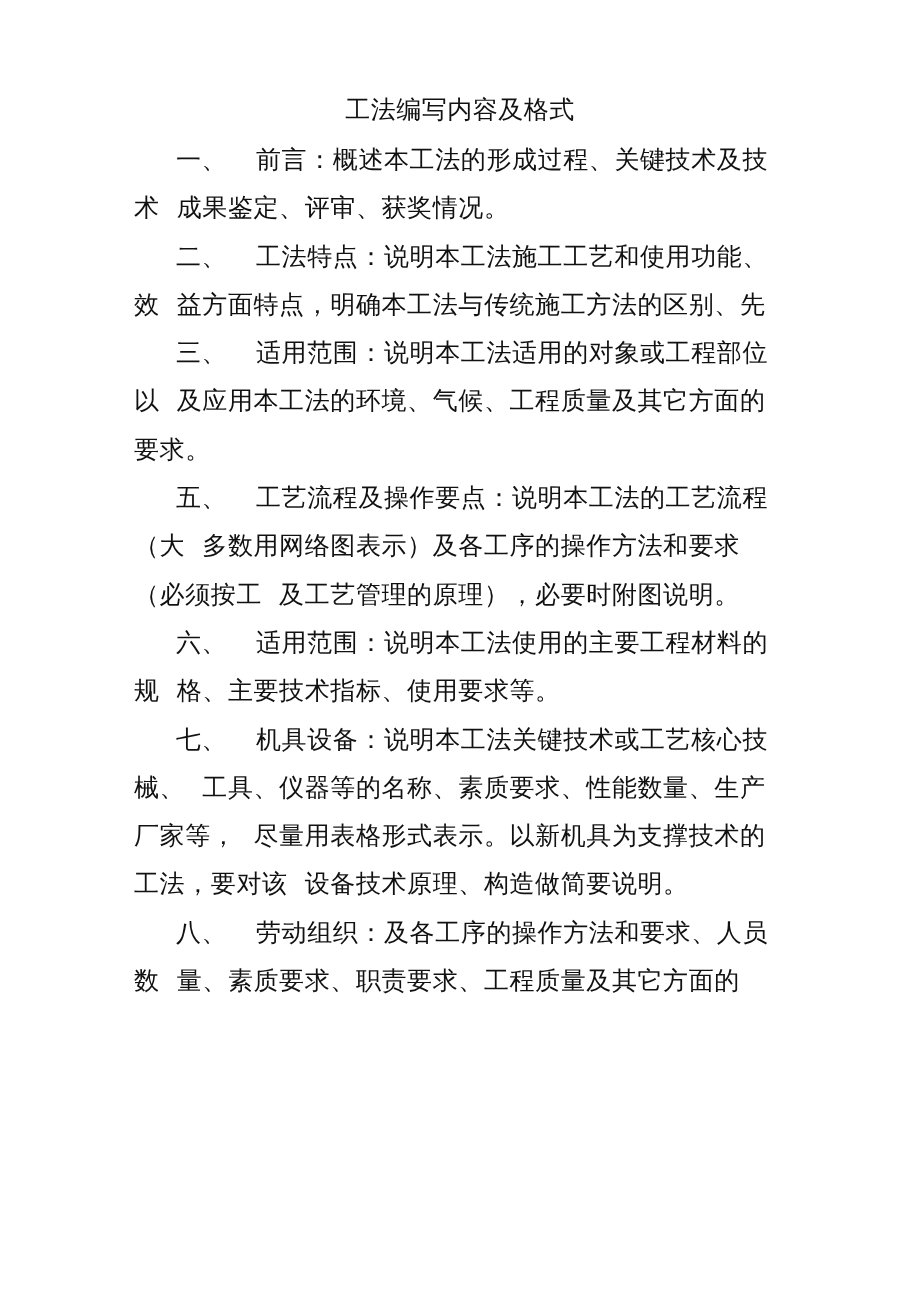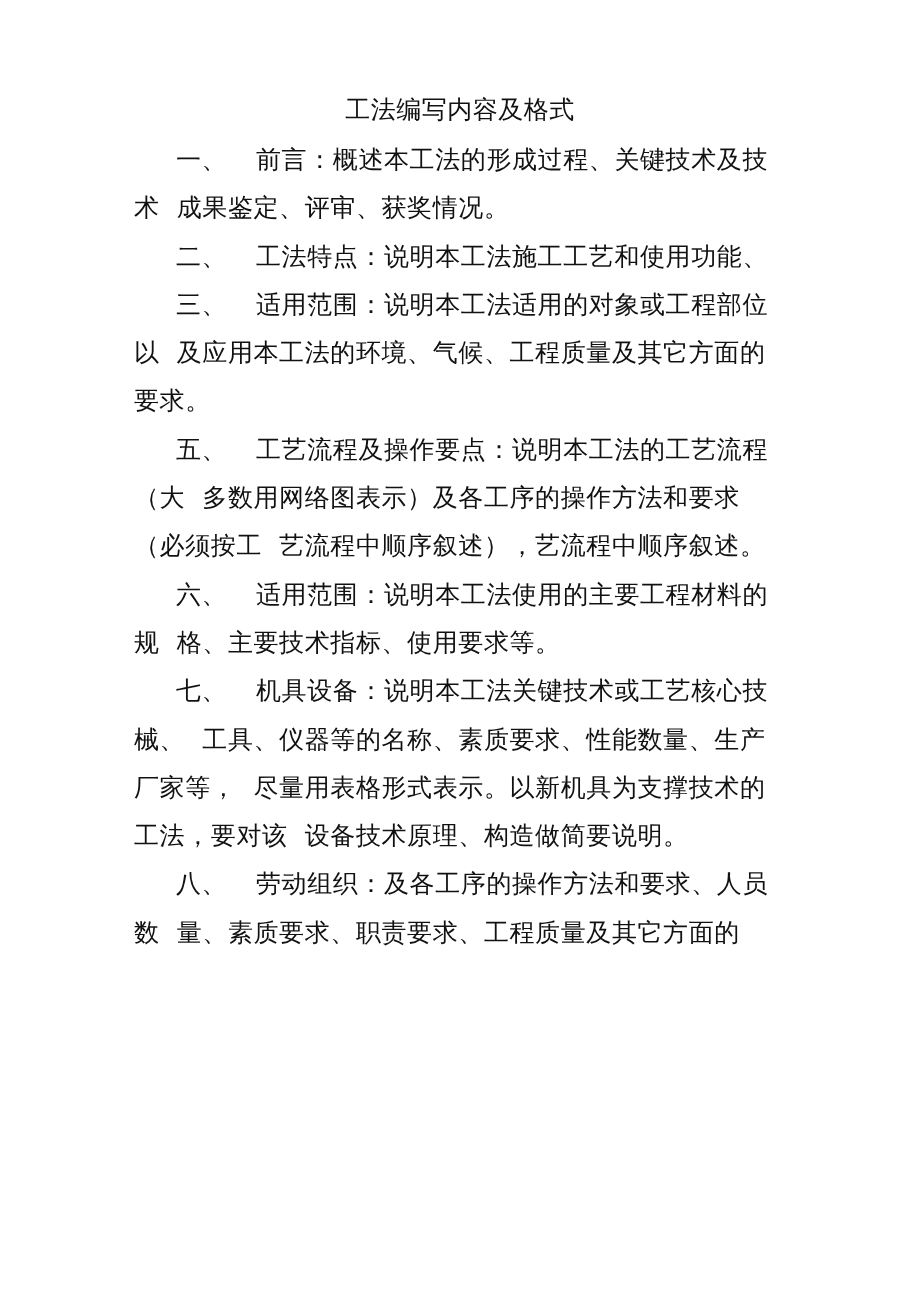--- a/index.html
+++ b/index.html
@@ -68,6 +68,7 @@
 
     <div>
       <div class="line first"><span class="num">二、</span><span>工法特点：说明本工法施工工艺和使用功能、</span></div>
+      <div class="line">效  益方面特点，明确本工法与传统施工方法的区别、先</div>
     </div>
 
     <div>

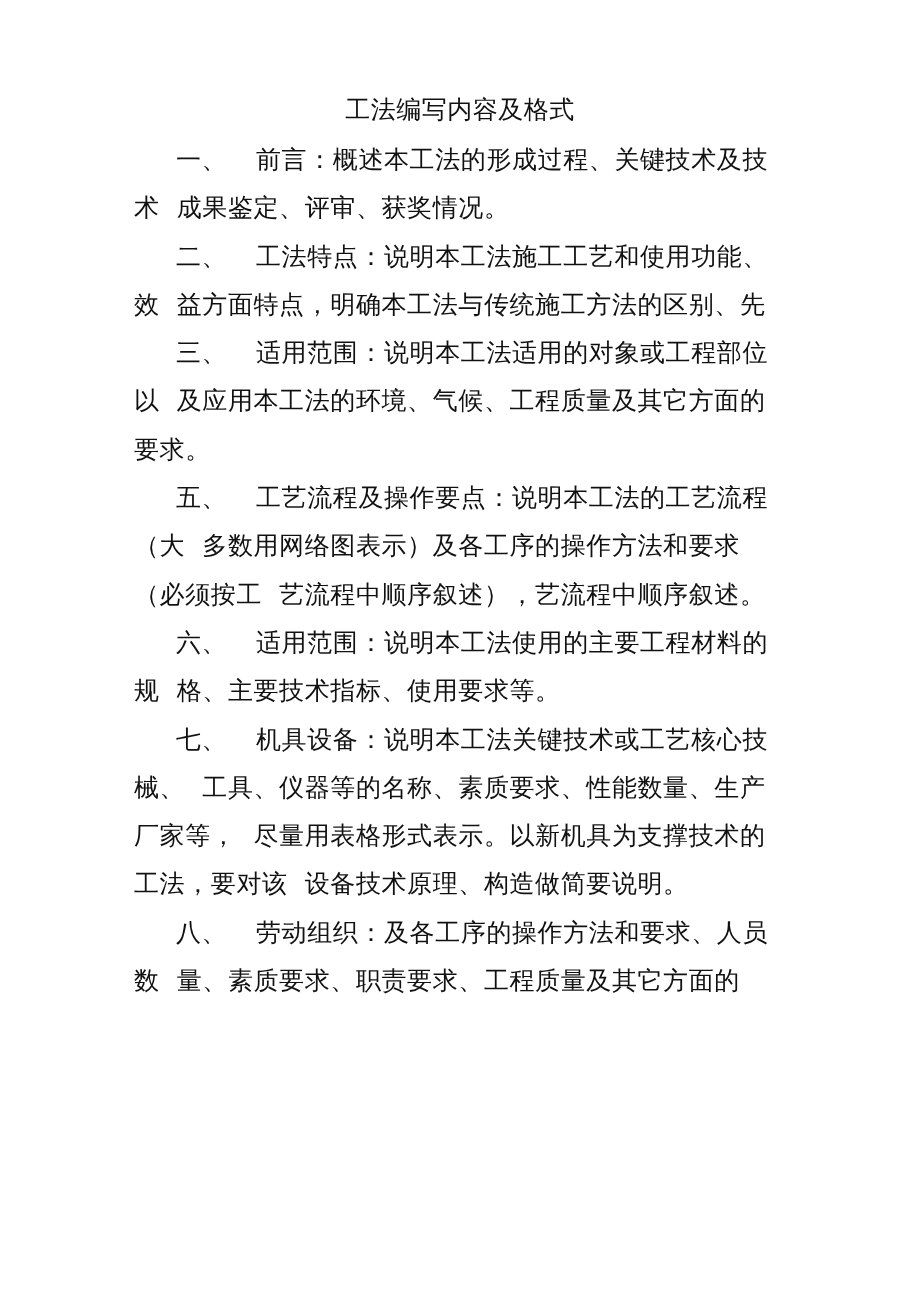--- a/index.html
+++ b/index.html
@@ -81,7 +81,7 @@
     <div>
       <div class="line first"><span class="num">五、</span><span>工艺流程及操作要点：说明本工法的工艺流程</span></div>
       <div class="line">（大  多数用网络图表示）及各工序的操作方法和要求</div>
-      <div class="line">（必须按工  艺流程中顺序叙述），艺流程中顺序叙述。</div>
+      <div class="line">（必须按工  及工艺管理的原理），必要时附图说明。</div>
     </div>
 
     <div>

